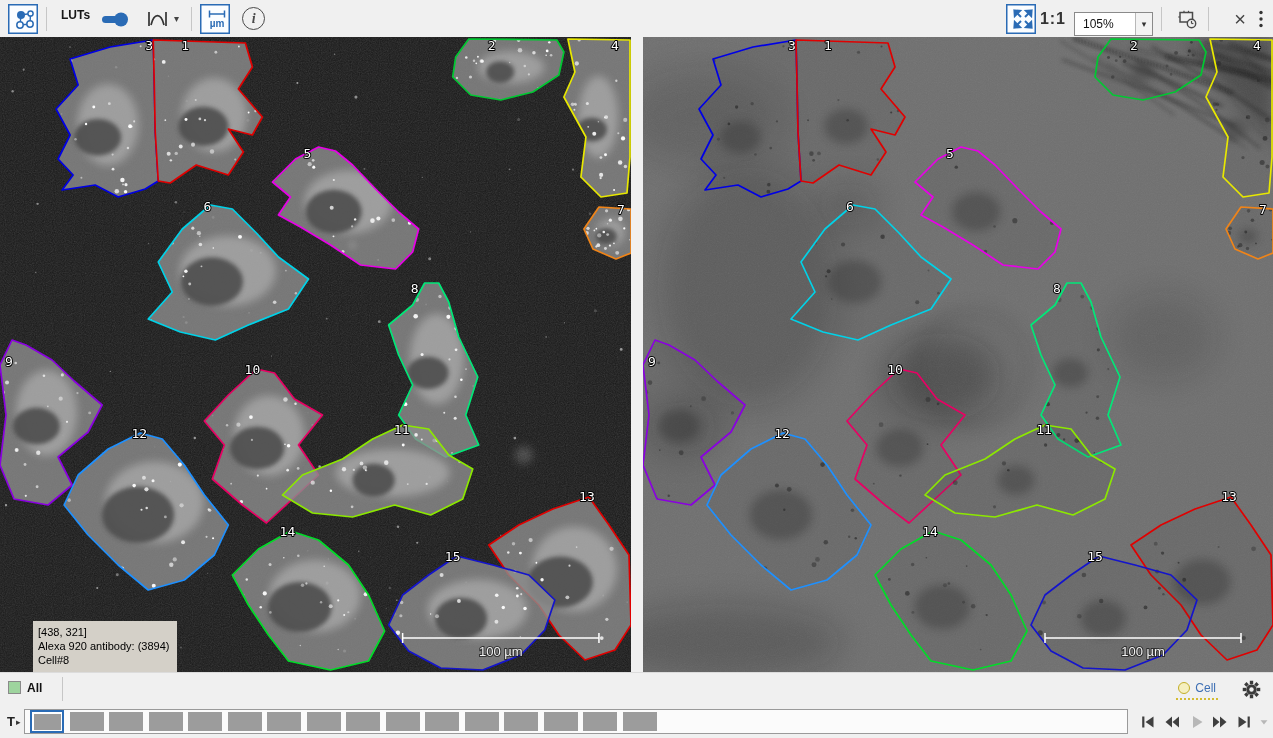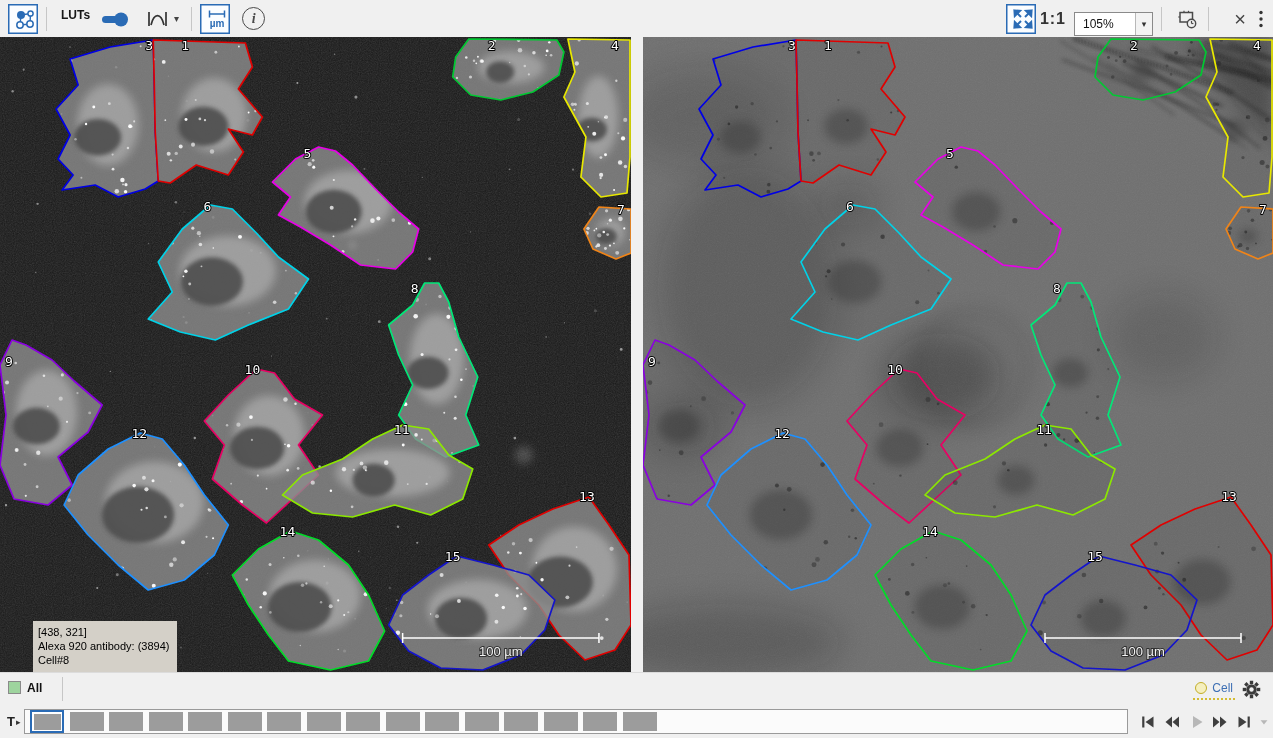--- a/index.html
+++ b/index.html
@@ -53,7 +53,7 @@
   .mid-status{position:absolute;left:588px;display:flex;align-items:center;height:100%;}
   .mid-status .txt{padding:0 13px;}
   .mid-status .vsep{width:1px;height:20px;background:#c2c2c2;}
-  .right-status{margin-left:auto;display:flex;align-items:center;gap:7px;padding-right:12px;}
+  .right-status{margin-left:auto;display:flex;align-items:center;gap:24px;padding-right:12px;}
   .cell-toggle{display:flex;align-items:center;gap:5px;border-bottom:2px dotted #d3bc32;padding:2px 2px 3px;cursor:pointer;}
   .cell-dot{width:12px;height:12px;border-radius:50%;border:1.6px solid #c2ae2a;background:#f5efbe;box-sizing:border-box;}
   .cell-toggle span{color:#3d6fb4;}

